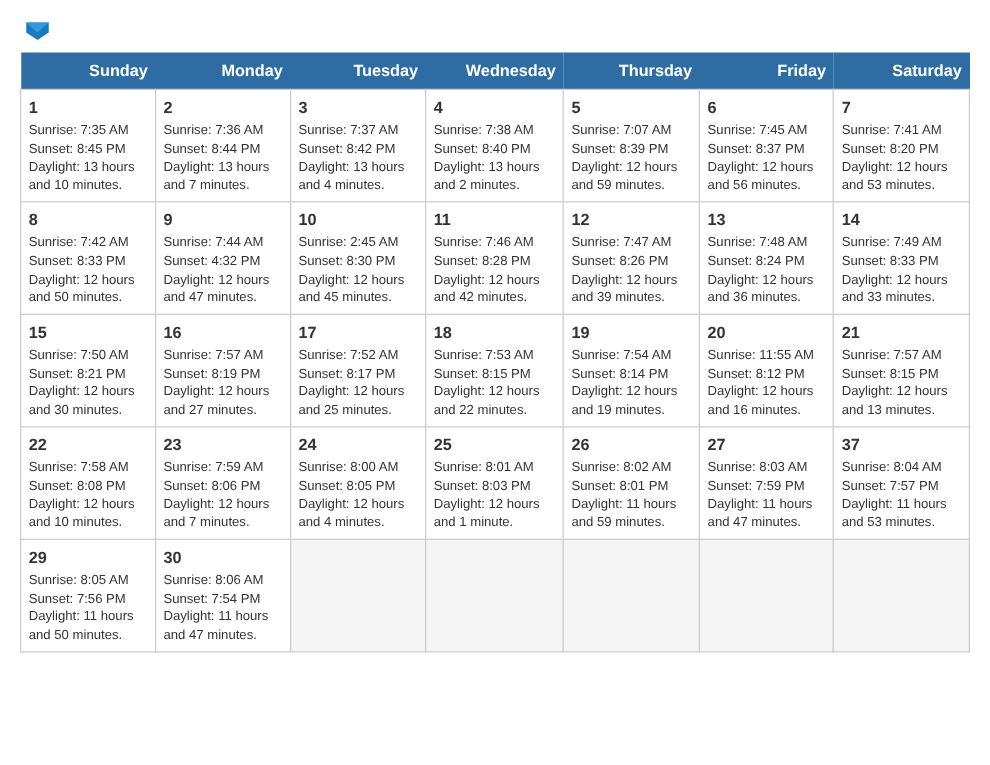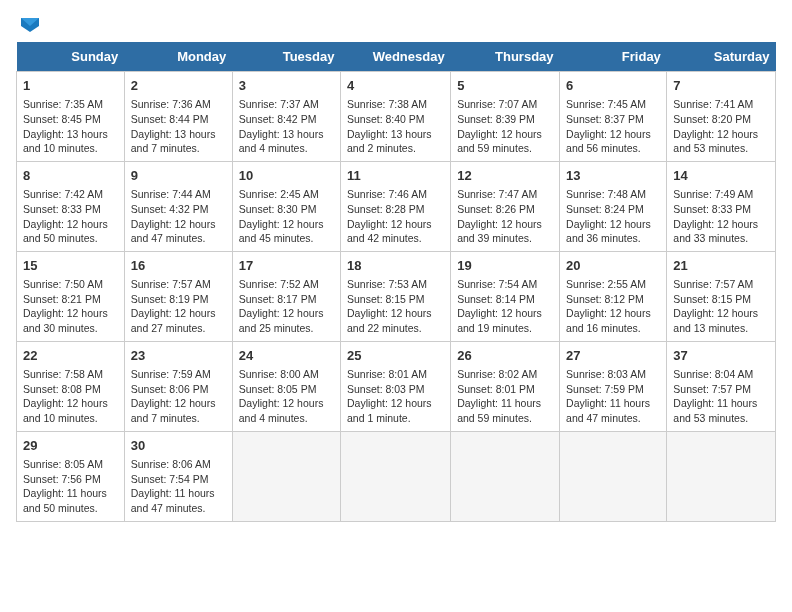--- a/index.html
+++ b/index.html
@@ -235,7 +235,7 @@
         </td>
         <td>
           <span class="day-num">20</span>
-          <div>Sunrise: 2:55 AM</div>
+          <div>Sunrise: 11:55 AM</div>
           <div>Sunset: 8:12 PM</div>
           <div>Daylight: 12 hours and 16 minutes.</div>
         </td>

